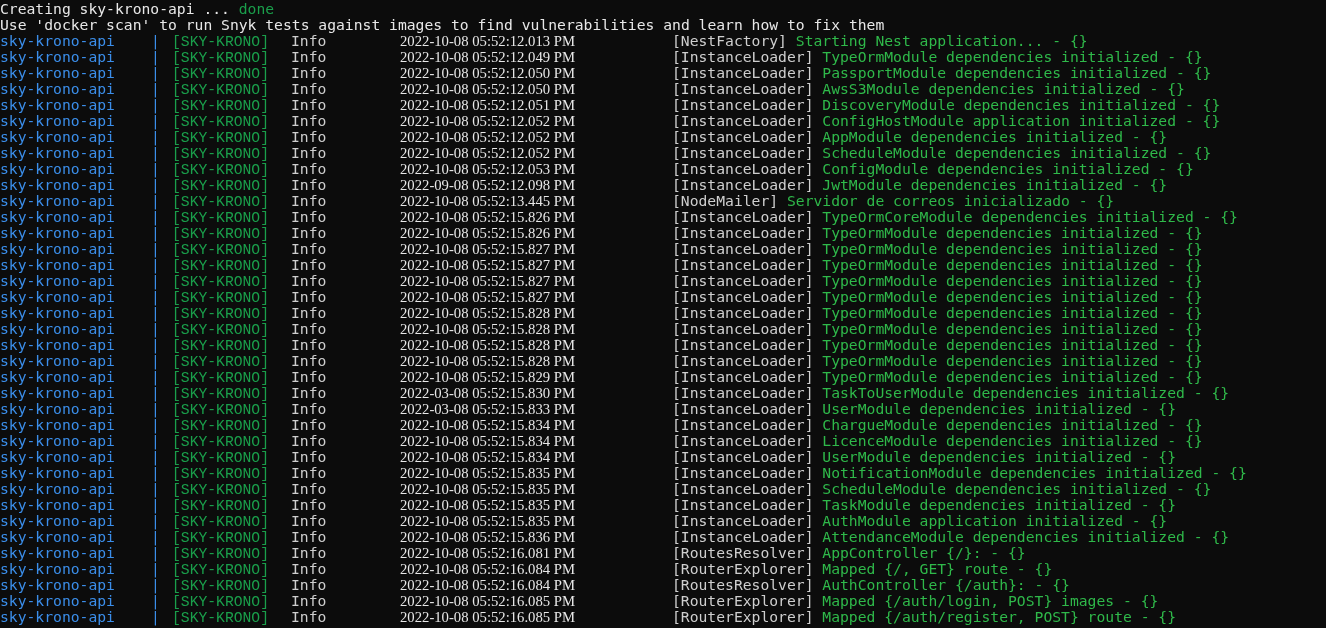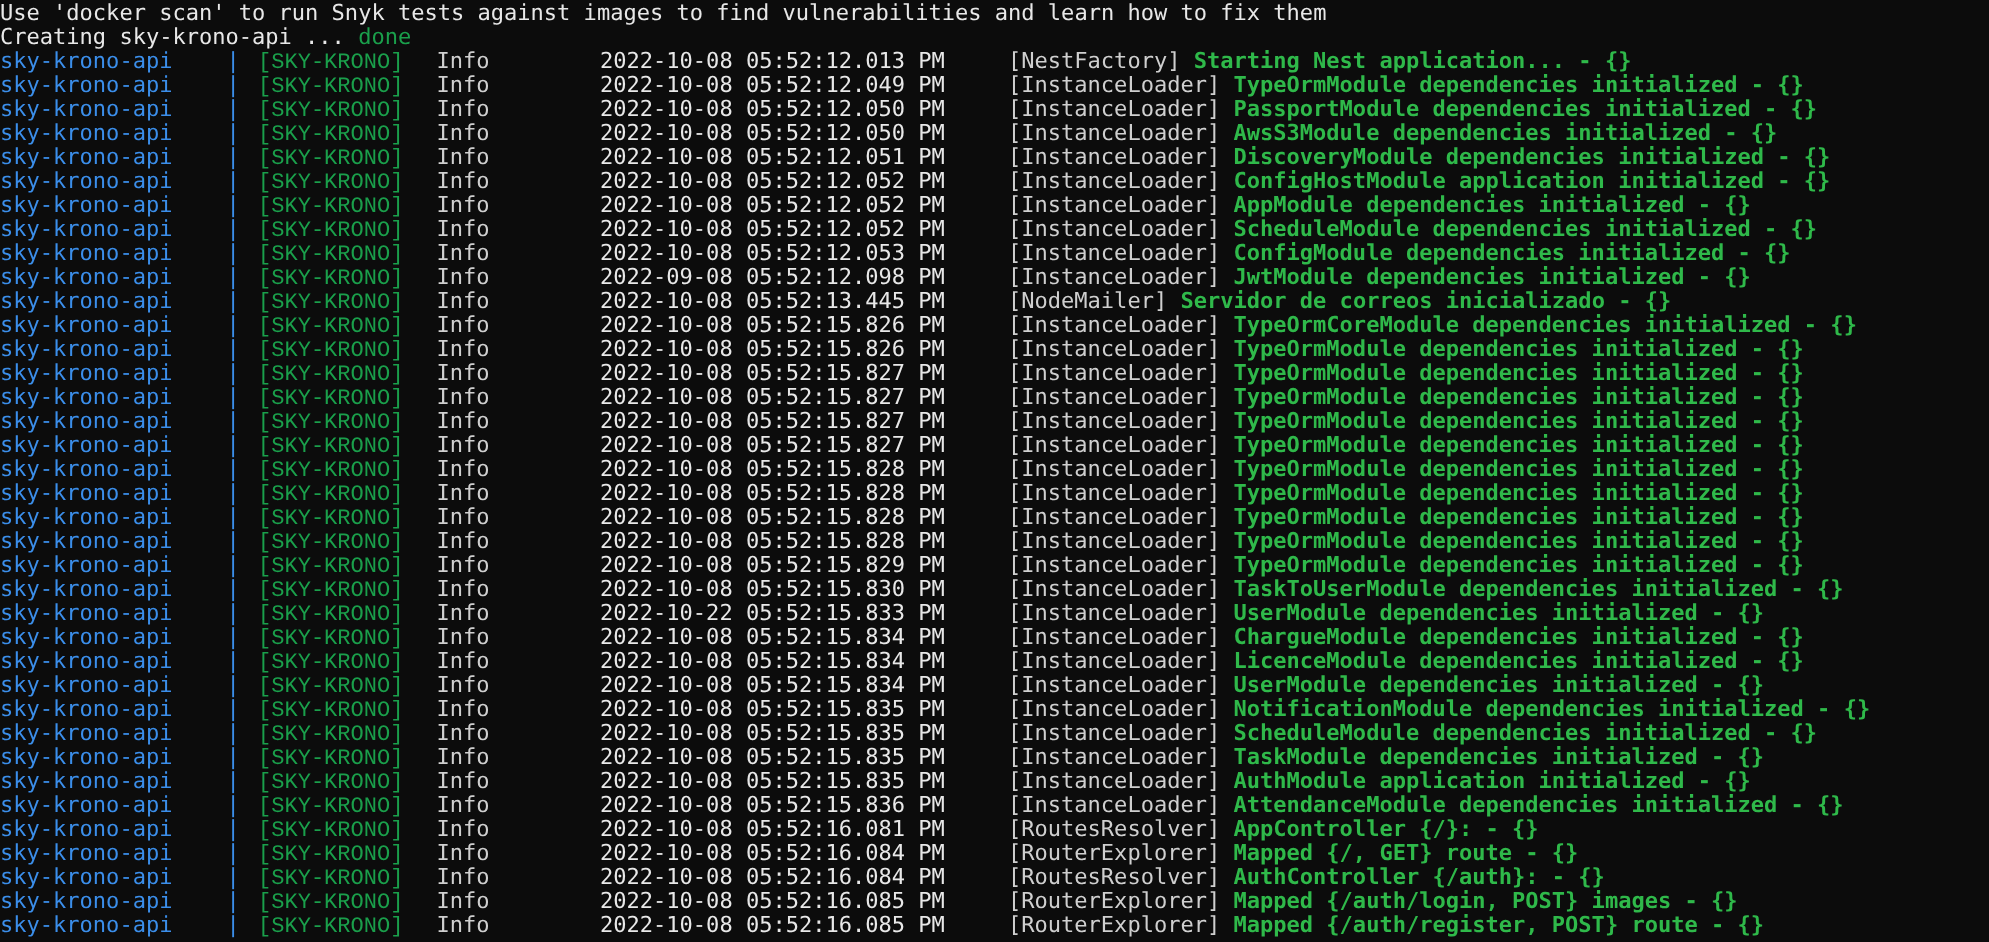--- a/index.html
+++ b/index.html
@@ -55,9 +55,9 @@
 <div id="terminal">
   <div id="screen">
 
+    <div class="line"><span class="c-white">Creating sky-krono-api ... </span><span class="c-dgreen">done</span></div>
+
     <div class="line"><span class="c-white">Use 'docker scan' to run Snyk tests against images to find vulnerabilities and learn how to fix them</span></div>
-
-    <div class="line"><span class="c-white">Creating sky-krono-api ... </span><span class="c-dgreen">done</span></div>
 
 
     <div id="log-lines">

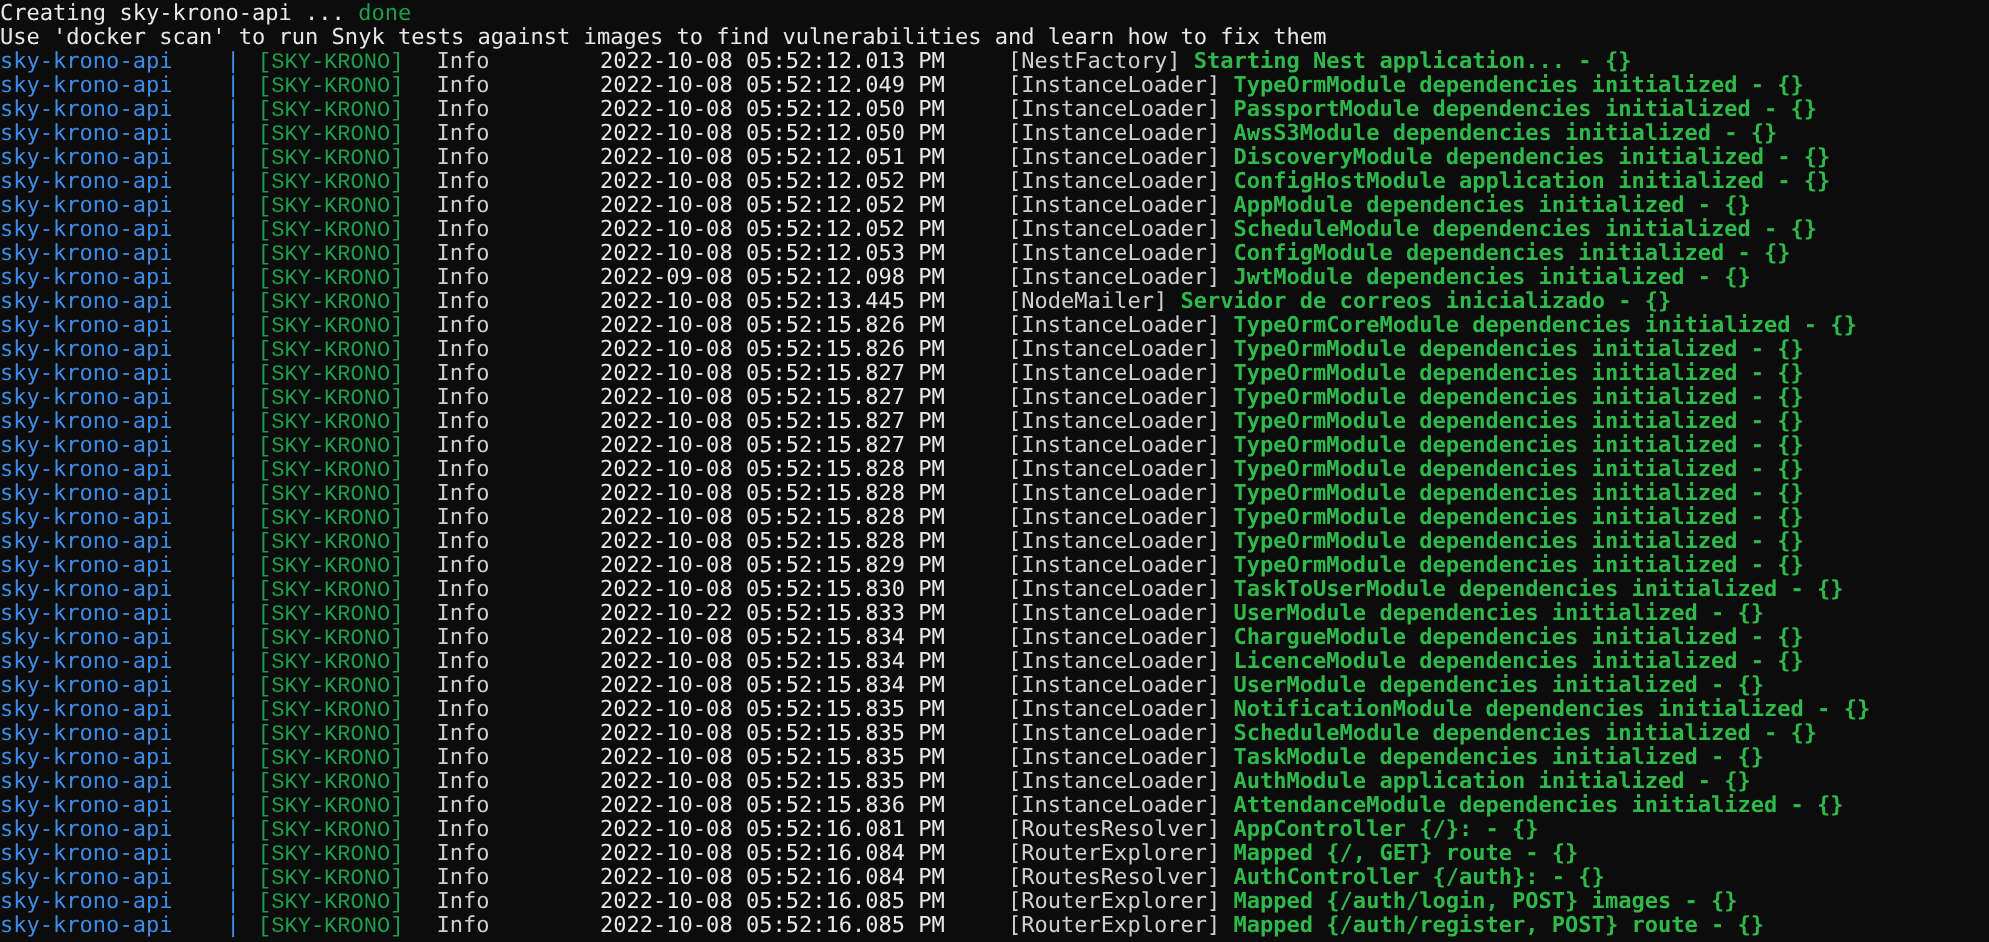--- a/index.html
+++ b/index.html
@@ -45,7 +45,7 @@
   .pipe  { display:inline-block; width:21px; }
   .tag   { display:inline-block; width:119px;font-family:Liberation Mono, monospace; }
   .level { display:inline-block; width:109px; }
-  .ts    { display:inline-block; width:272px; }
+  .ts    { display:inline-block; width:272px;font-family:Liberation Serif, serif; }
   .ctx   { display:inline-block; }
   .msg   { }
 </style>

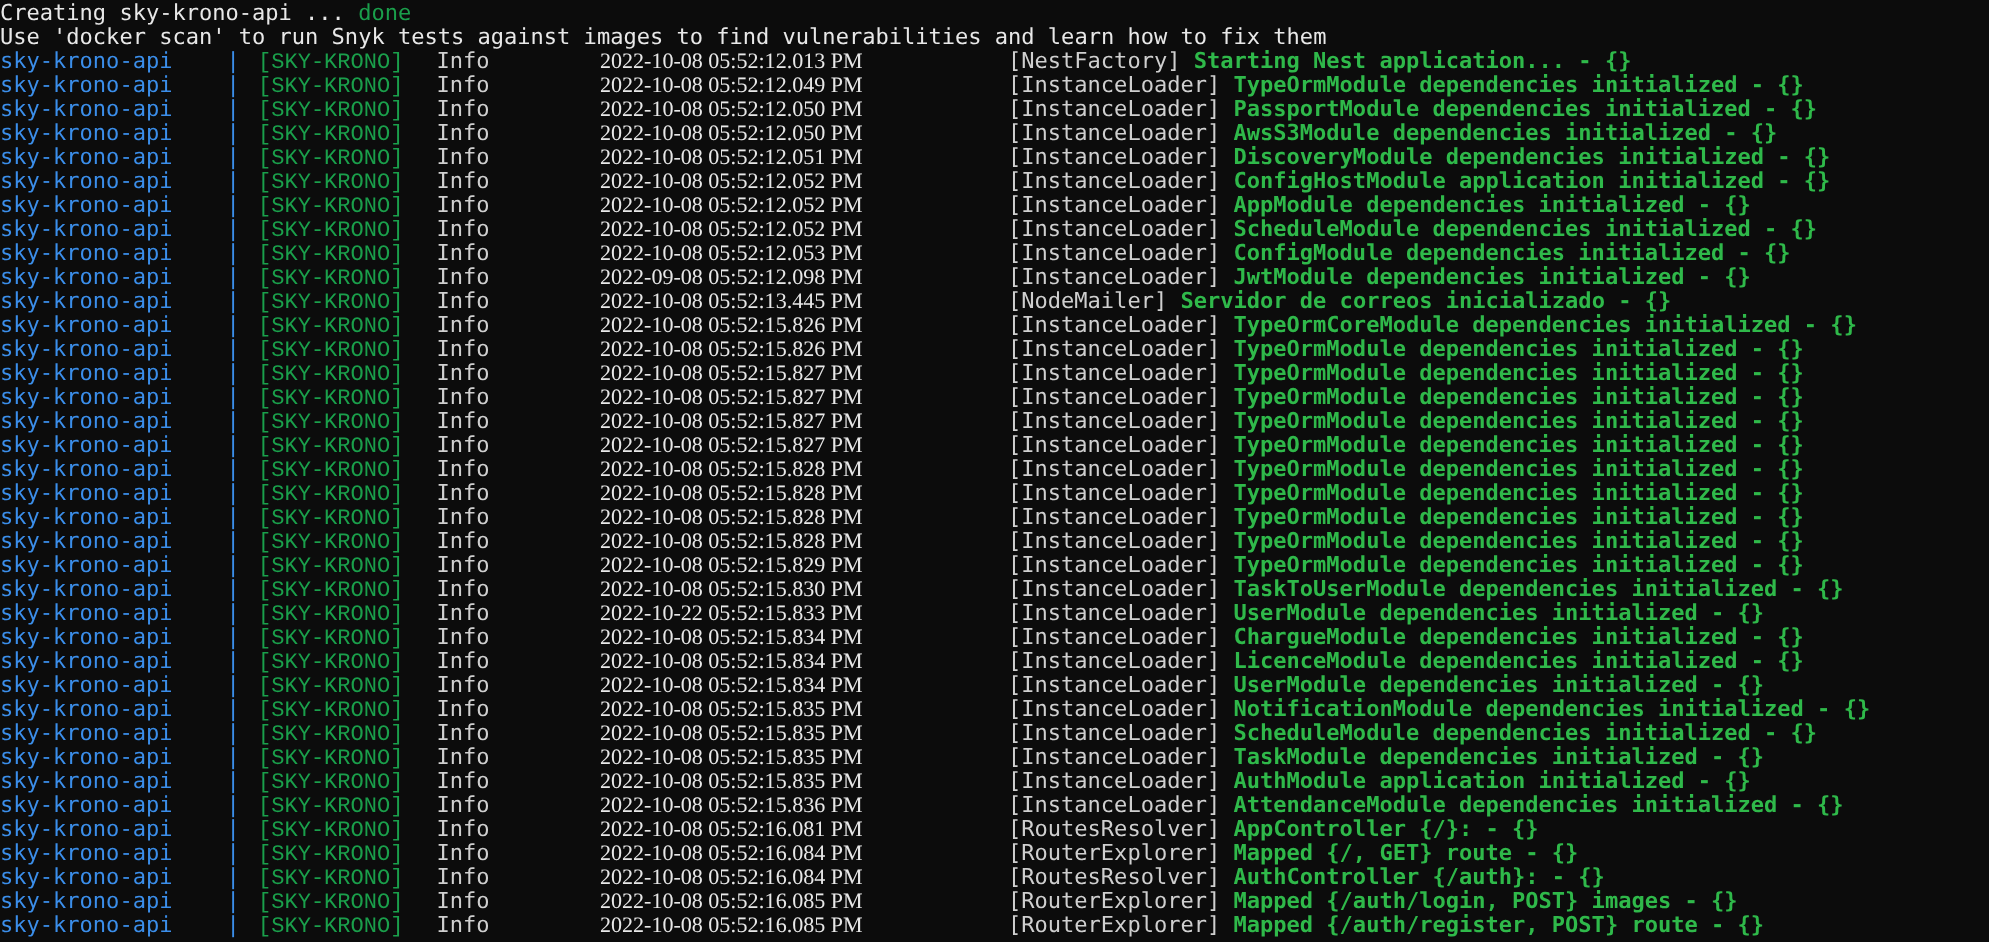--- a/index.html
+++ b/index.html
@@ -38,7 +38,7 @@
   .c-grey    { color: #cfcfcf; }
   .c-blue    { color: #3b8eea; }
   .c-dgreen  { color: #1a9f4b; }
-  .c-brgreen { color: #2fb94a; font-weight: bold; }
+  .c-brgreen { color: #2fb94a; }
 
   
   .svc   { display:inline-block; width:151px; }

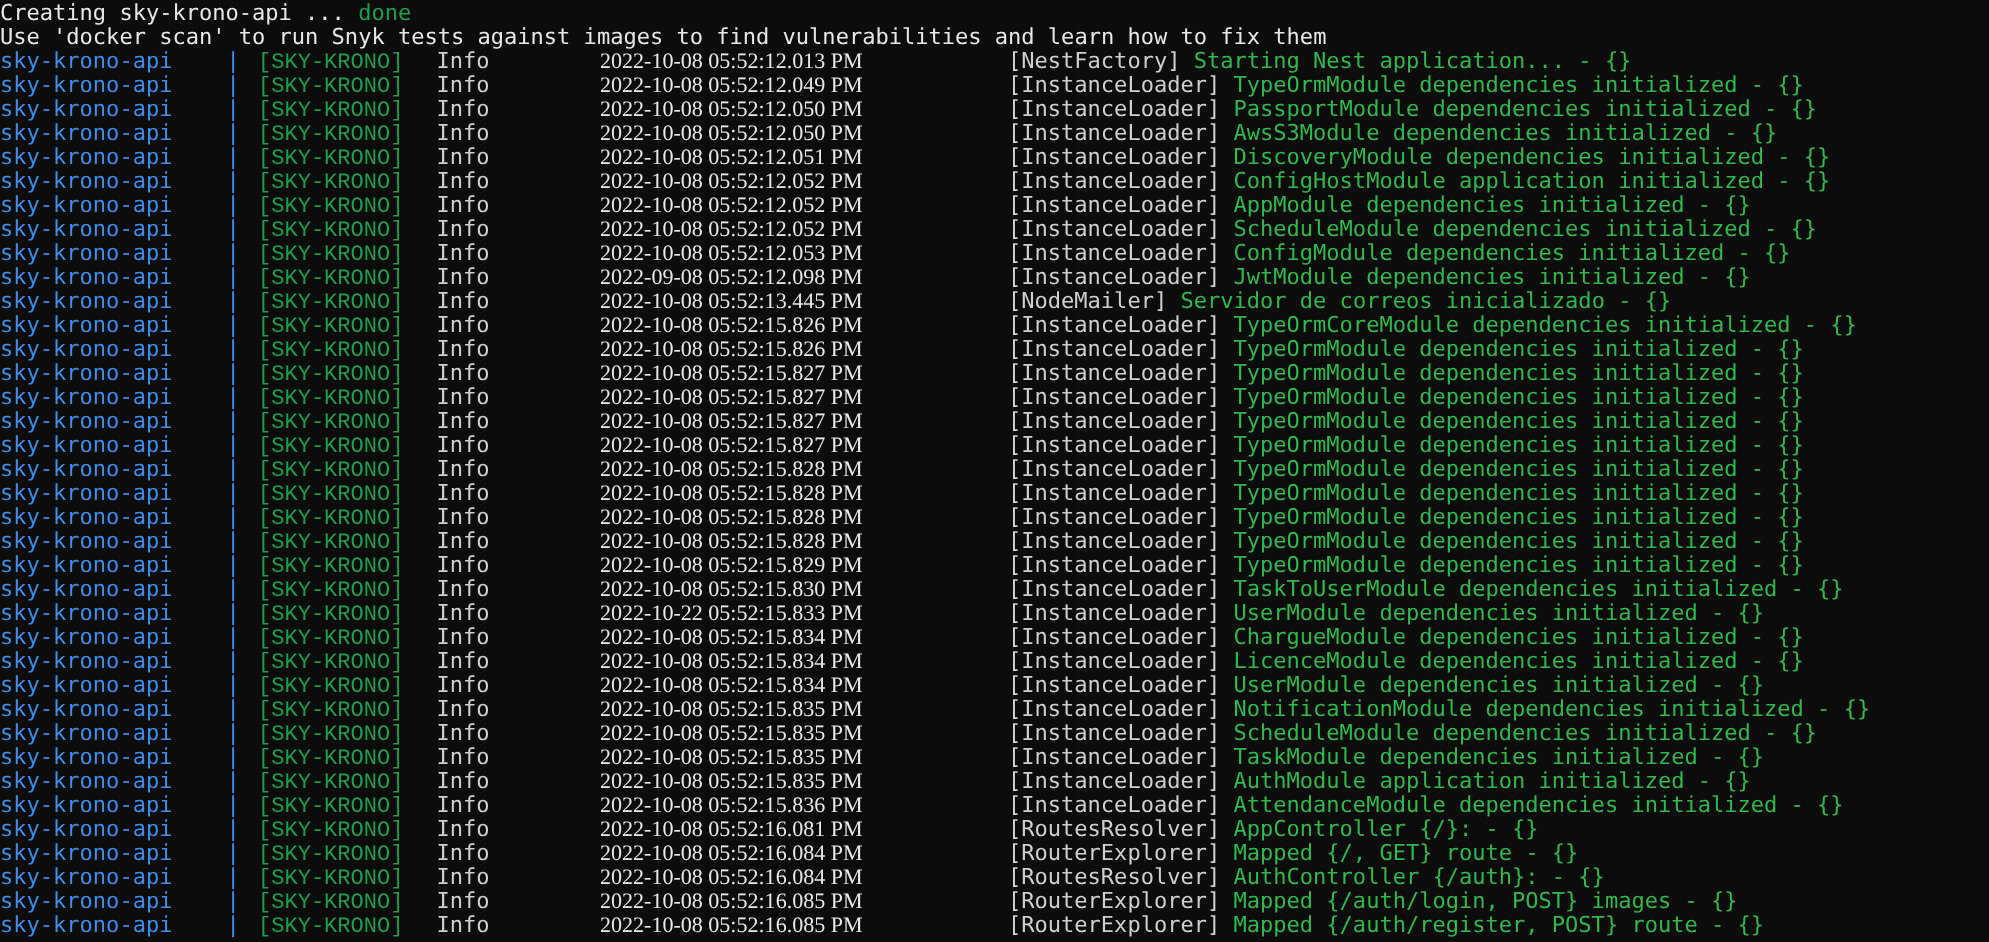--- a/index.html
+++ b/index.html
@@ -83,7 +83,7 @@
         <div class="line"><span class="svc c-blue">sky-krono-api</span><span class="pipe c-blue">|</span><span class="tag c-dgreen">[SKY-KRONO]</span><span class="level c-grey">Info</span><span class="ts c-white">2022-10-08 05:52:15.828 PM</span><span class="ctx c-grey">[InstanceLoader] </span><span class="msg c-brgreen">TypeOrmModule dependencies initialized - {}</span></div>
         <div class="line"><span class="svc c-blue">sky-krono-api</span><span class="pipe c-blue">|</span><span class="tag c-dgreen">[SKY-KRONO]</span><span class="level c-grey">Info</span><span class="ts c-white">2022-10-08 05:52:15.828 PM</span><span class="ctx c-grey">[InstanceLoader] </span><span class="msg c-brgreen">TypeOrmModule dependencies initialized - {}</span></div>
         <div class="line"><span class="svc c-blue">sky-krono-api</span><span class="pipe c-blue">|</span><span class="tag c-dgreen">[SKY-KRONO]</span><span class="level c-grey">Info</span><span class="ts c-white">2022-10-08 05:52:15.829 PM</span><span class="ctx c-grey">[InstanceLoader] </span><span class="msg c-brgreen">TypeOrmModule dependencies initialized - {}</span></div>
-        <div class="line"><span class="svc c-blue">sky-krono-api</span><span class="pipe c-blue">|</span><span class="tag c-dgreen">[SKY-KRONO]</span><span class="level c-grey">Info</span><span class="ts c-white">2022-10-08 05:52:15.830 PM</span><span class="ctx c-grey">[InstanceLoader] </span><span class="msg c-brgreen">TaskToUserModule dependencies initialized - {}</span></div>
+        <div class="line"><span class="svc c-blue">sky-krono-api</span><span class="pipe c-blue">|</span><span class="tag c-dgreen">[SKY-KRONO]</span><span class="level c-grey">Info</span><span class="ts c-white">2022-03-08 05:52:15.830 PM</span><span class="ctx c-grey">[InstanceLoader] </span><span class="msg c-brgreen">TaskToUserModule dependencies initialized - {}</span></div>
         <div class="line"><span class="svc c-blue">sky-krono-api</span><span class="pipe c-blue">|</span><span class="tag c-dgreen">[SKY-KRONO]</span><span class="level c-grey">Info</span><span class="ts c-white">2022-10-22 05:52:15.833 PM</span><span class="ctx c-grey">[InstanceLoader] </span><span class="msg c-brgreen">UserModule dependencies initialized - {}</span></div>
         <div class="line"><span class="svc c-blue">sky-krono-api</span><span class="pipe c-blue">|</span><span class="tag c-dgreen">[SKY-KRONO]</span><span class="level c-grey">Info</span><span class="ts c-white">2022-10-08 05:52:15.834 PM</span><span class="ctx c-grey">[InstanceLoader] </span><span class="msg c-brgreen">ChargueModule dependencies initialized - {}</span></div>
         <div class="line"><span class="svc c-blue">sky-krono-api</span><span class="pipe c-blue">|</span><span class="tag c-dgreen">[SKY-KRONO]</span><span class="level c-grey">Info</span><span class="ts c-white">2022-10-08 05:52:15.834 PM</span><span class="ctx c-grey">[InstanceLoader] </span><span class="msg c-brgreen">LicenceModule dependencies initialized - {}</span></div>

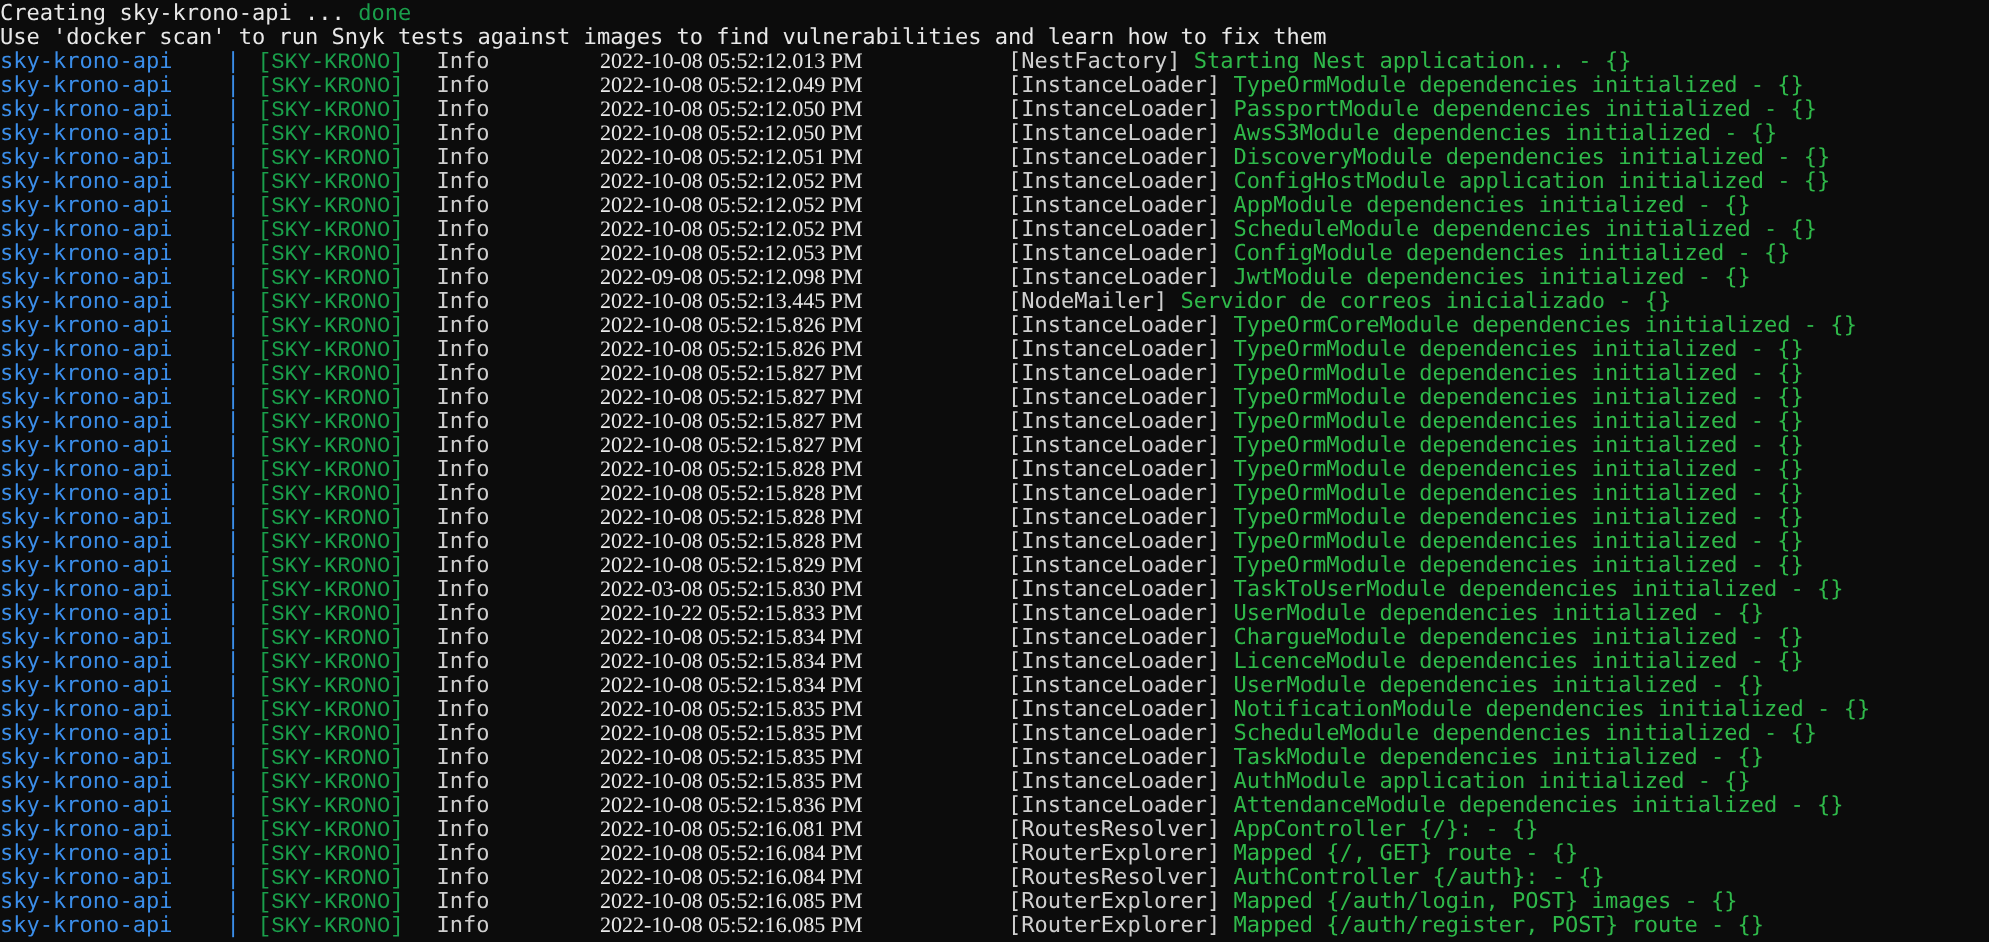--- a/index.html
+++ b/index.html
@@ -84,7 +84,7 @@
         <div class="line"><span class="svc c-blue">sky-krono-api</span><span class="pipe c-blue">|</span><span class="tag c-dgreen">[SKY-KRONO]</span><span class="level c-grey">Info</span><span class="ts c-white">2022-10-08 05:52:15.828 PM</span><span class="ctx c-grey">[InstanceLoader] </span><span class="msg c-brgreen">TypeOrmModule dependencies initialized - {}</span></div>
         <div class="line"><span class="svc c-blue">sky-krono-api</span><span class="pipe c-blue">|</span><span class="tag c-dgreen">[SKY-KRONO]</span><span class="level c-grey">Info</span><span class="ts c-white">2022-10-08 05:52:15.829 PM</span><span class="ctx c-grey">[InstanceLoader] </span><span class="msg c-brgreen">TypeOrmModule dependencies initialized - {}</span></div>
         <div class="line"><span class="svc c-blue">sky-krono-api</span><span class="pipe c-blue">|</span><span class="tag c-dgreen">[SKY-KRONO]</span><span class="level c-grey">Info</span><span class="ts c-white">2022-03-08 05:52:15.830 PM</span><span class="ctx c-grey">[InstanceLoader] </span><span class="msg c-brgreen">TaskToUserModule dependencies initialized - {}</span></div>
-        <div class="line"><span class="svc c-blue">sky-krono-api</span><span class="pipe c-blue">|</span><span class="tag c-dgreen">[SKY-KRONO]</span><span class="level c-grey">Info</span><span class="ts c-white">2022-10-22 05:52:15.833 PM</span><span class="ctx c-grey">[InstanceLoader] </span><span class="msg c-brgreen">UserModule dependencies initialized - {}</span></div>
+        <div class="line"><span class="svc c-blue">sky-krono-api</span><span class="pipe c-blue">|</span><span class="tag c-dgreen">[SKY-KRONO]</span><span class="level c-grey">Info</span><span class="ts c-white">2022-03-08 05:52:15.833 PM</span><span class="ctx c-grey">[InstanceLoader] </span><span class="msg c-brgreen">UserModule dependencies initialized - {}</span></div>
         <div class="line"><span class="svc c-blue">sky-krono-api</span><span class="pipe c-blue">|</span><span class="tag c-dgreen">[SKY-KRONO]</span><span class="level c-grey">Info</span><span class="ts c-white">2022-10-08 05:52:15.834 PM</span><span class="ctx c-grey">[InstanceLoader] </span><span class="msg c-brgreen">ChargueModule dependencies initialized - {}</span></div>
         <div class="line"><span class="svc c-blue">sky-krono-api</span><span class="pipe c-blue">|</span><span class="tag c-dgreen">[SKY-KRONO]</span><span class="level c-grey">Info</span><span class="ts c-white">2022-10-08 05:52:15.834 PM</span><span class="ctx c-grey">[InstanceLoader] </span><span class="msg c-brgreen">LicenceModule dependencies initialized - {}</span></div>
         <div class="line"><span class="svc c-blue">sky-krono-api</span><span class="pipe c-blue">|</span><span class="tag c-dgreen">[SKY-KRONO]</span><span class="level c-grey">Info</span><span class="ts c-white">2022-10-08 05:52:15.834 PM</span><span class="ctx c-grey">[InstanceLoader] </span><span class="msg c-brgreen">UserModule dependencies initialized - {}</span></div>

